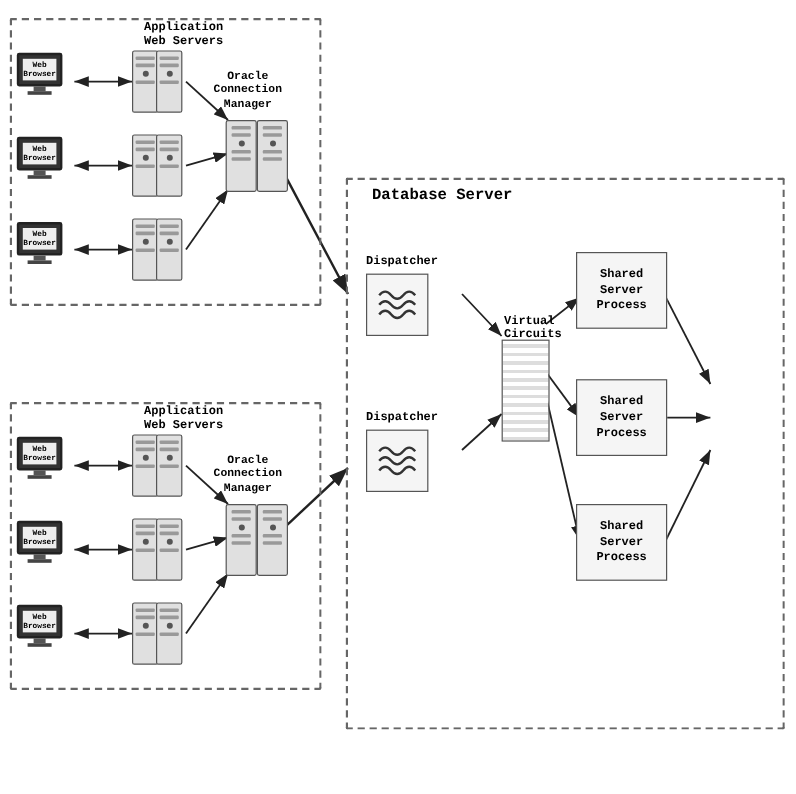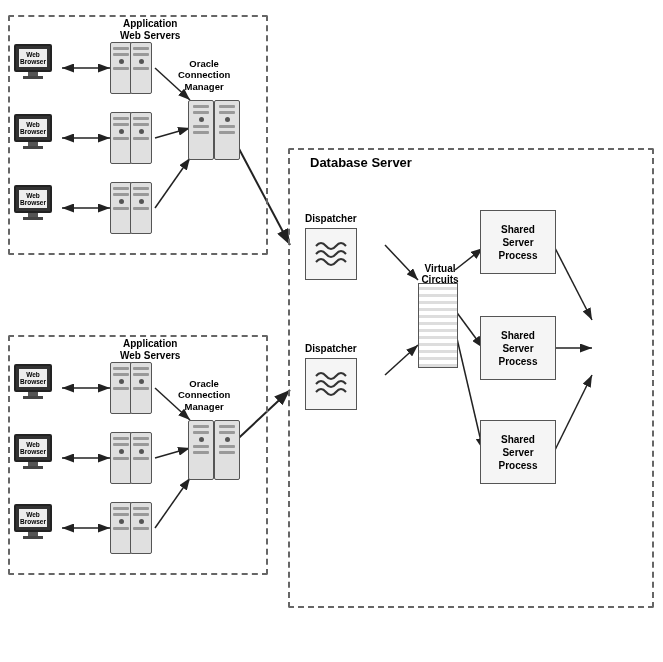--- a/index.html
+++ b/index.html
@@ -16,6 +16,7 @@
       position: relative;
       width: 663px;
       height: 662px;
+      font-family: Liberation Mono, monospace;
     }
     
     .dashed-box {

